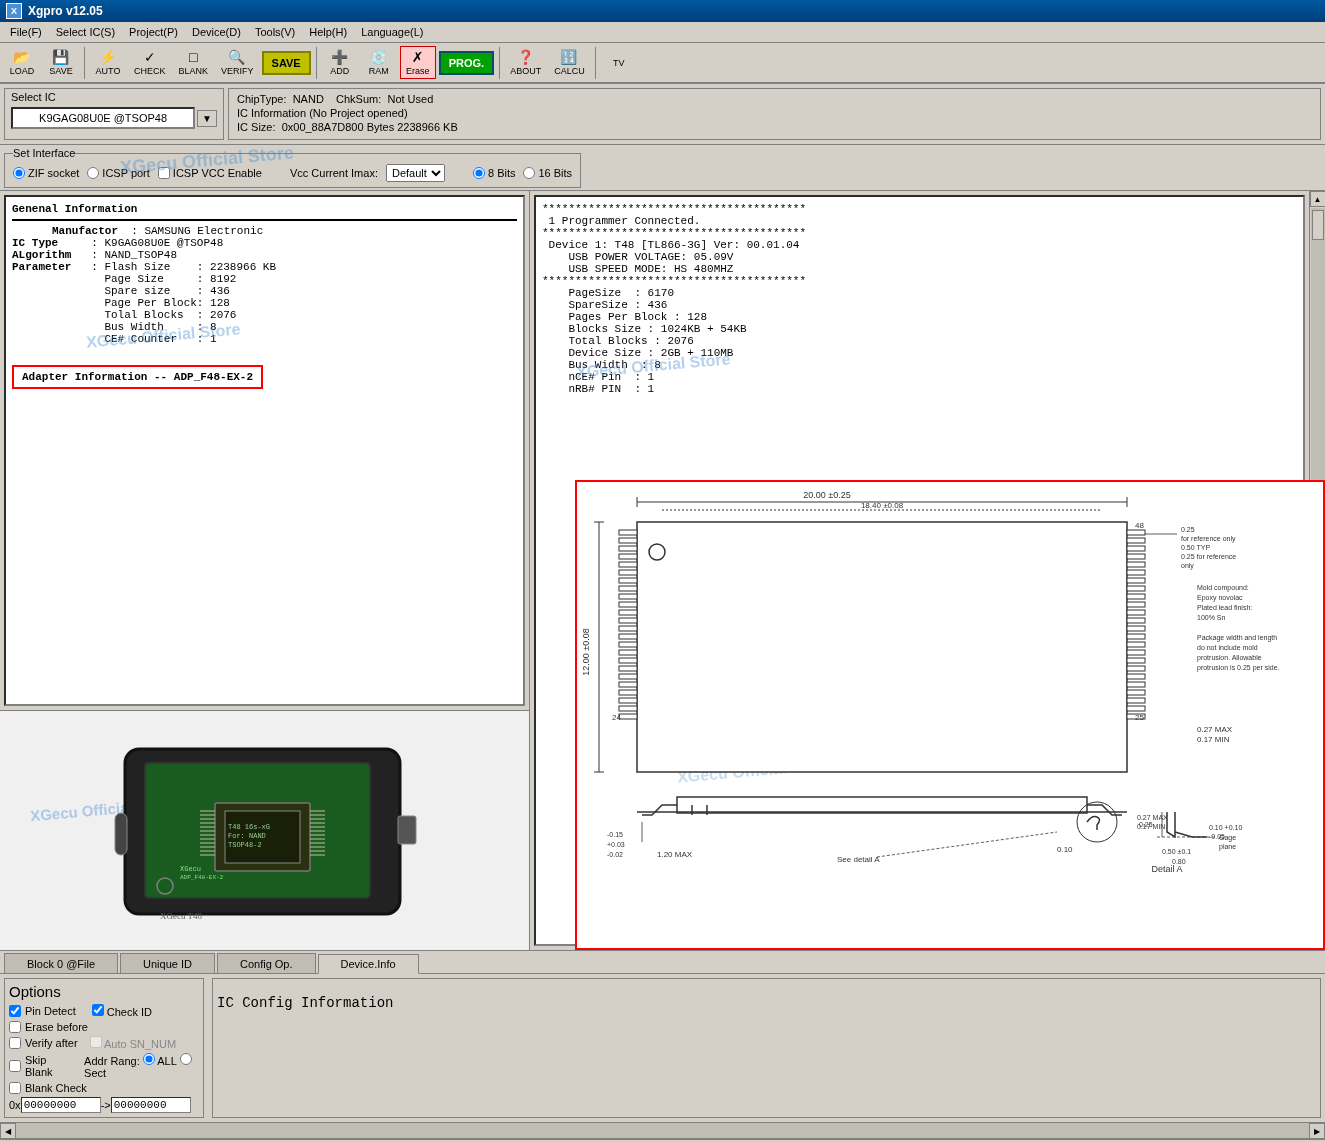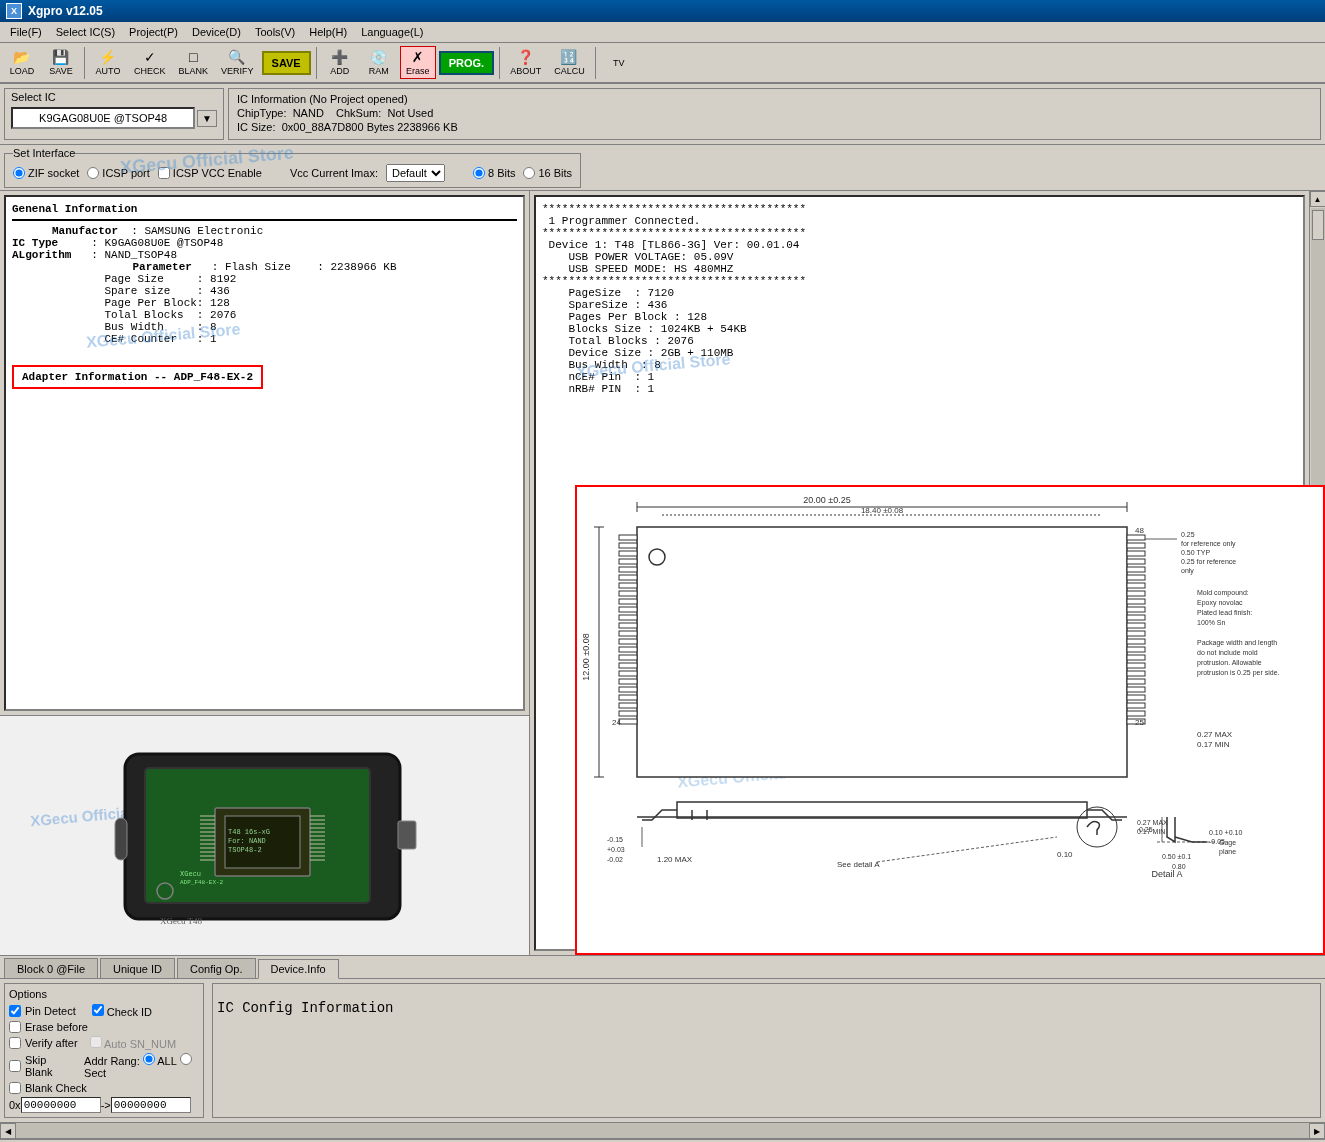--- a/index.html
+++ b/index.html
@@ -394,13 +394,13 @@
     </div>
 
     <div class="ic-info-panel">
-      <div class="ic-info-row">IC Information (No Project opened)</div>
       <div class="ic-info-row">
         <span>ChipType:</span>&nbsp;
         <span>NAND</span>&nbsp;&nbsp;&nbsp;
         <span>ChkSum:</span>&nbsp;
         <span>Not Used</span>
       </div>
+      <div class="ic-info-row">IC Information (No Project opened)</div>
       <div class="ic-info-row">
         <span>IC Size:</span>&nbsp;
         <span>0x00_88A7D800 Bytes 2238966 KB</span>

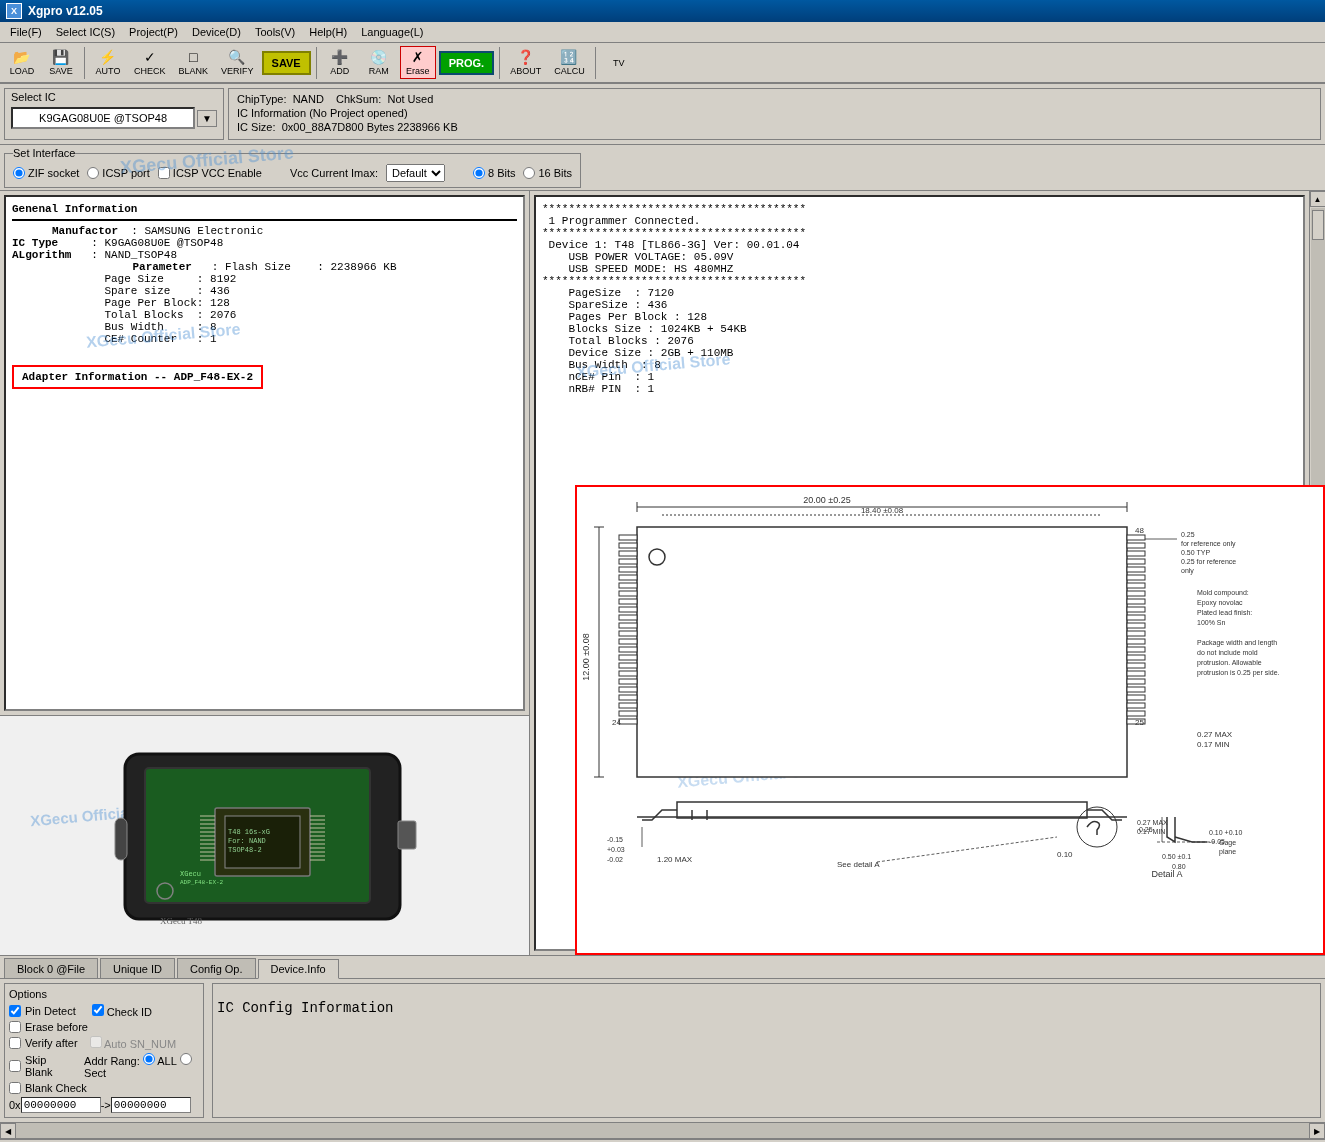--- a/index.html
+++ b/index.html
@@ -452,7 +452,7 @@
         <div style="white-space: pre; padding-left: 40px;"><span style="font-weight:bold;">Manufactor</span>  : SAMSUNG Electronic</div>
         <div style="white-space: pre;"><span style="font-weight:bold;">IC Type    </span> : K9GAG08U0E @TSOP48</div>
         <div style="white-space: pre;"><span style="font-weight:bold;">ALgorithm  </span> : NAND_TSOP48</div>
-        <div style="white-space: pre; text-align: center;"><span style="font-weight:bold;">Parameter  </span> : Flash Size    : 2238966 KB</div>
+        <div style="white-space: pre;"><span style="font-weight:bold;">Parameter  </span> : Flash Size    : 2238966 KB</div>
         <div style="white-space: pre;">              Page Size     : 8192</div>
         <div style="white-space: pre;">              Spare size    : 436</div>
         <div style="white-space: pre;">              Page Per Block: 128</div>

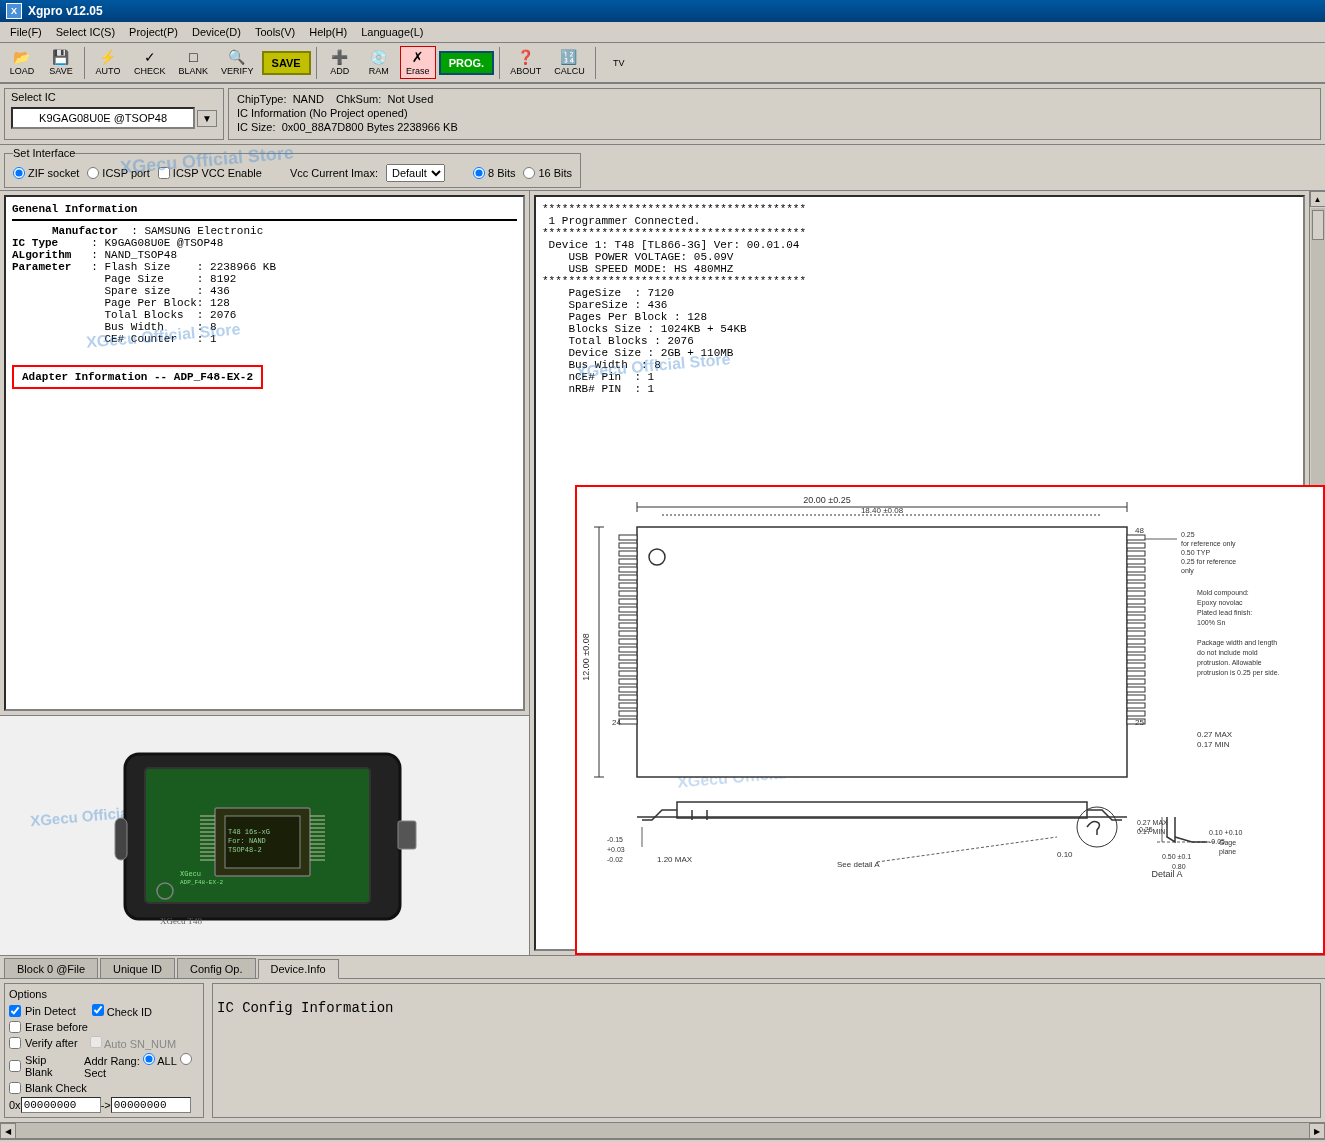--- a/index.html
+++ b/index.html
@@ -534,7 +534,7 @@
         <div style="white-space: pre;">    USB SPEED MODE: HS 480MHZ</div>
         <div style="white-space: pre;">****************************************</div>
         <div style="white-space: pre;"></div>
-        <div style="white-space: pre;">    PageSize  : 7120</div>
+        <div style="white-space: pre;">    PageSize  : 6170</div>
         <div style="white-space: pre;">    SpareSize : 436</div>
         <div style="white-space: pre;">    Pages Per Block : 128</div>
         <div style="white-space: pre;">    Blocks Size : 1024KB + 54KB</div>

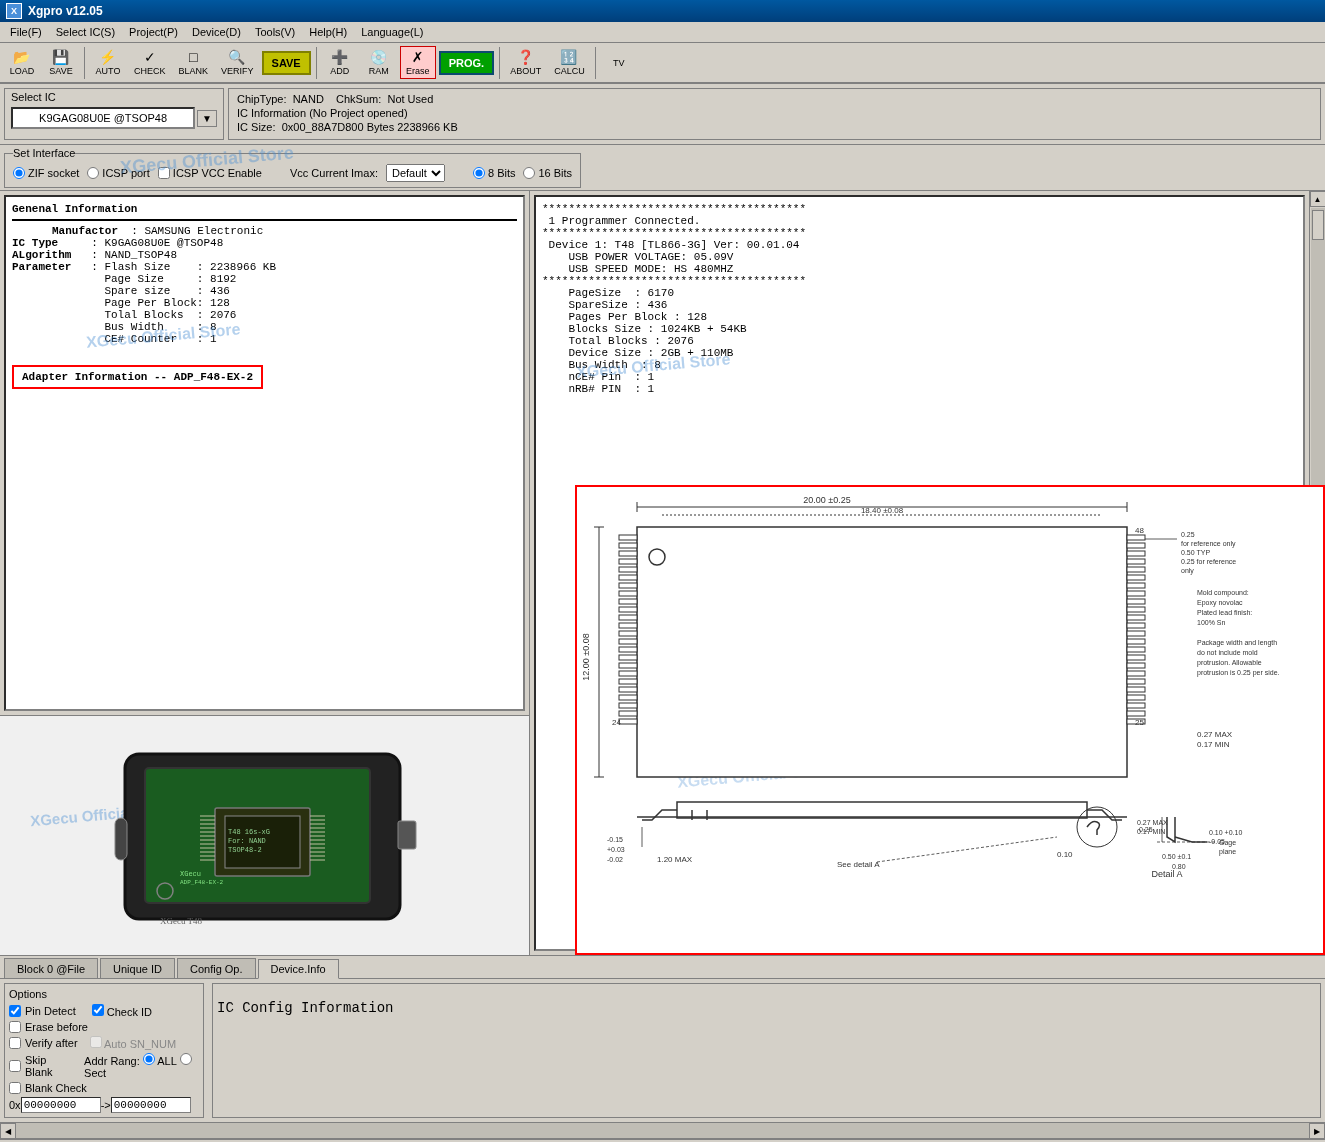--- a/index.html
+++ b/index.html
@@ -204,7 +204,7 @@
       gap: 2px;
     }
     .tab-btn {
-      padding: 3px 12px;
+      padding: 3px 22px;
       border: 1px solid #808080;
       border-bottom: none;
       background: #c0bdb5;

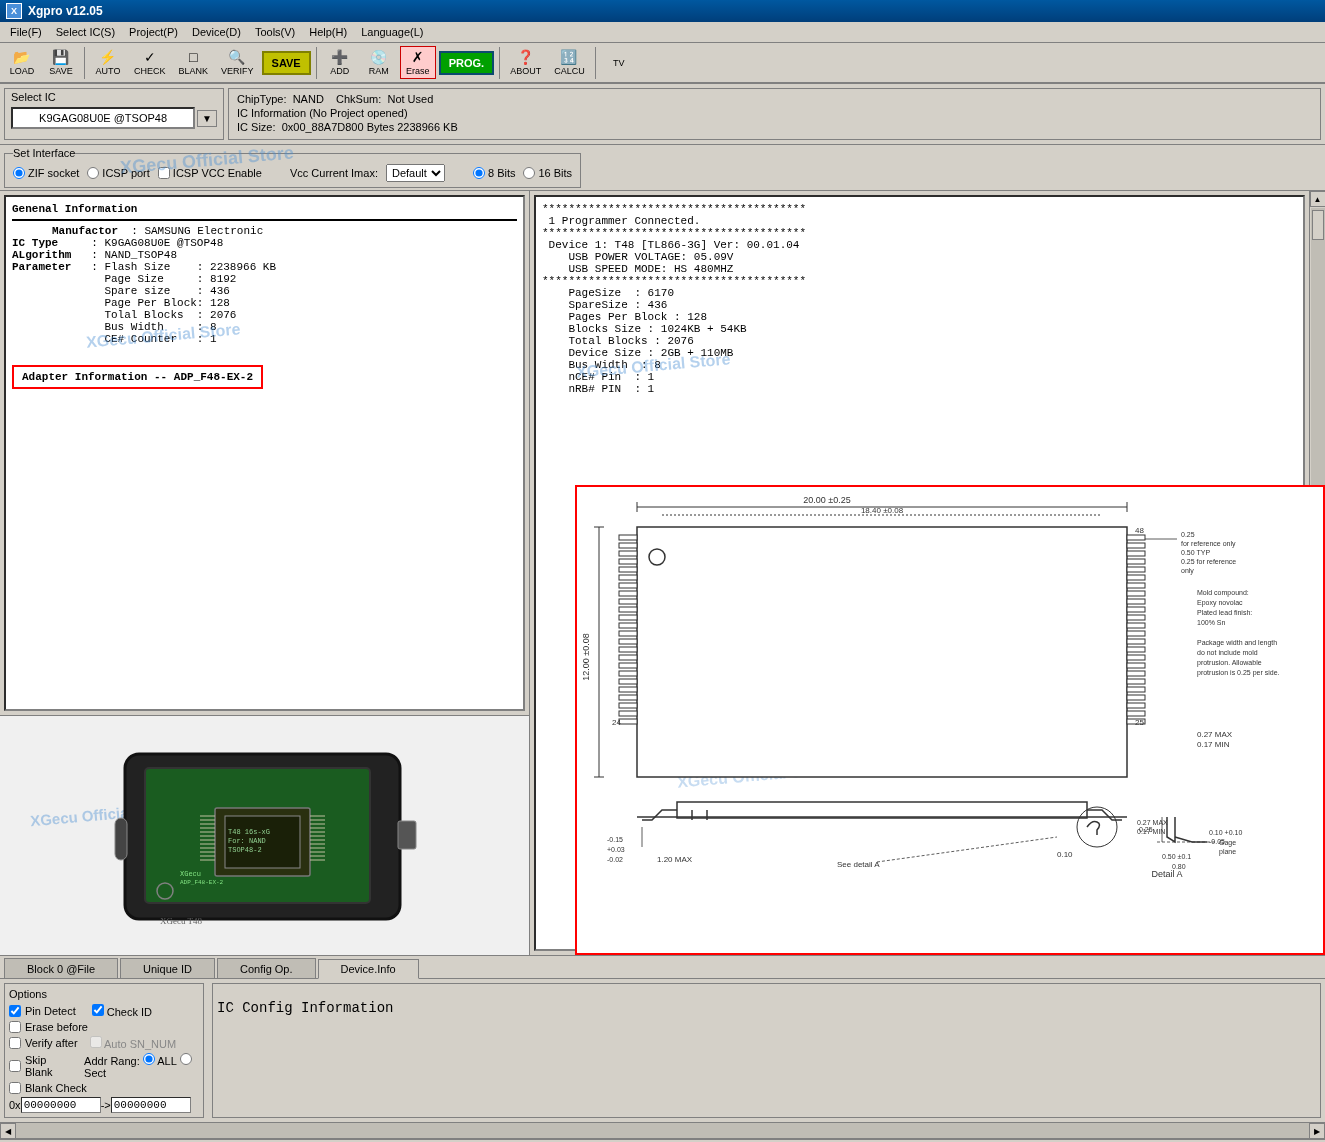--- a/index.html
+++ b/index.html
@@ -229,7 +229,7 @@
       padding: 4px;
       background: #d4d0c8;
     }
-    .options-title { font-family: Tahoma, sans-serif; font-size: 11px; margin-bottom: 4px; }
+    .options-title { font-family: Tahoma, sans-serif; font-size: 15px; margin-bottom: 4px; }
     .option-row { display: flex; align-items: center; gap: 4px; margin: 3px 0; font-family: Tahoma, sans-serif; font-size: 11px; }
     .ic-config-panel {
       flex: 1;

